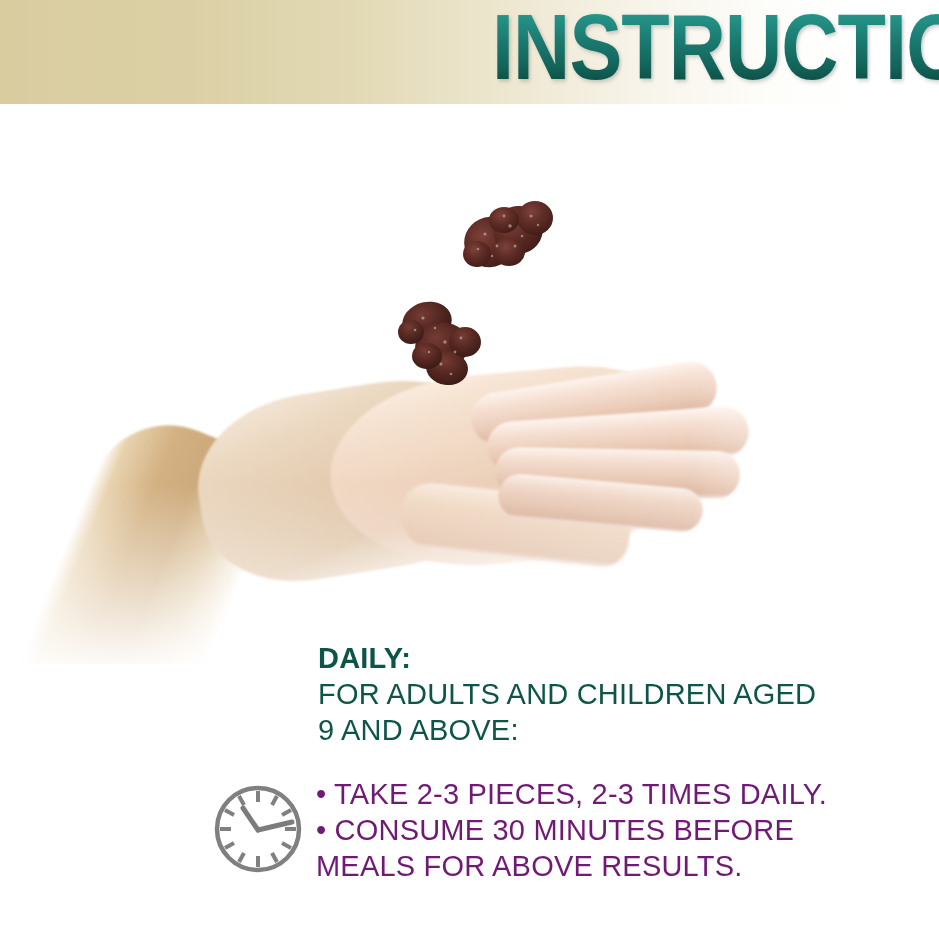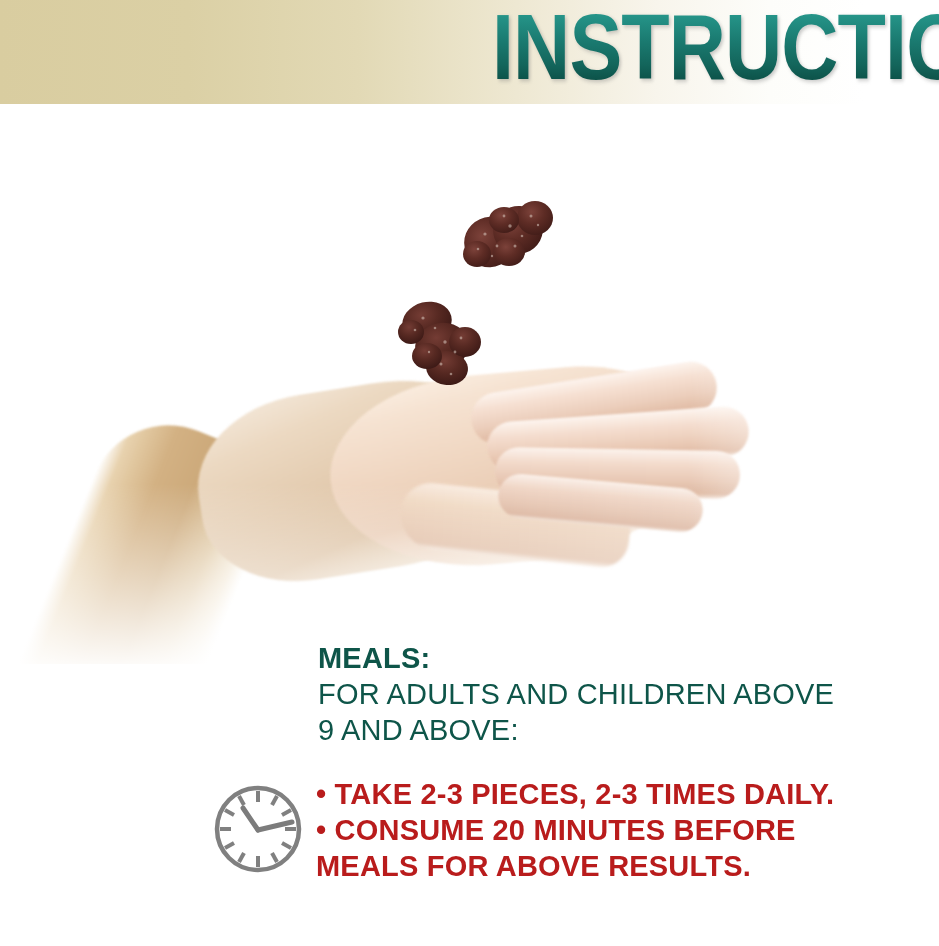--- a/index.html
+++ b/index.html
@@ -350,7 +350,7 @@
   </div>
 
   <div class="copy">
-    <div class="copy-line bold">MEALS:</div>
+    <div class="copy-line bold">DAILY:</div>
     <div class="copy-line">FOR ADULTS AND CHILDREN ABOVE</div>
     <div class="copy-line">9 AND ABOVE:</div>
   </div>

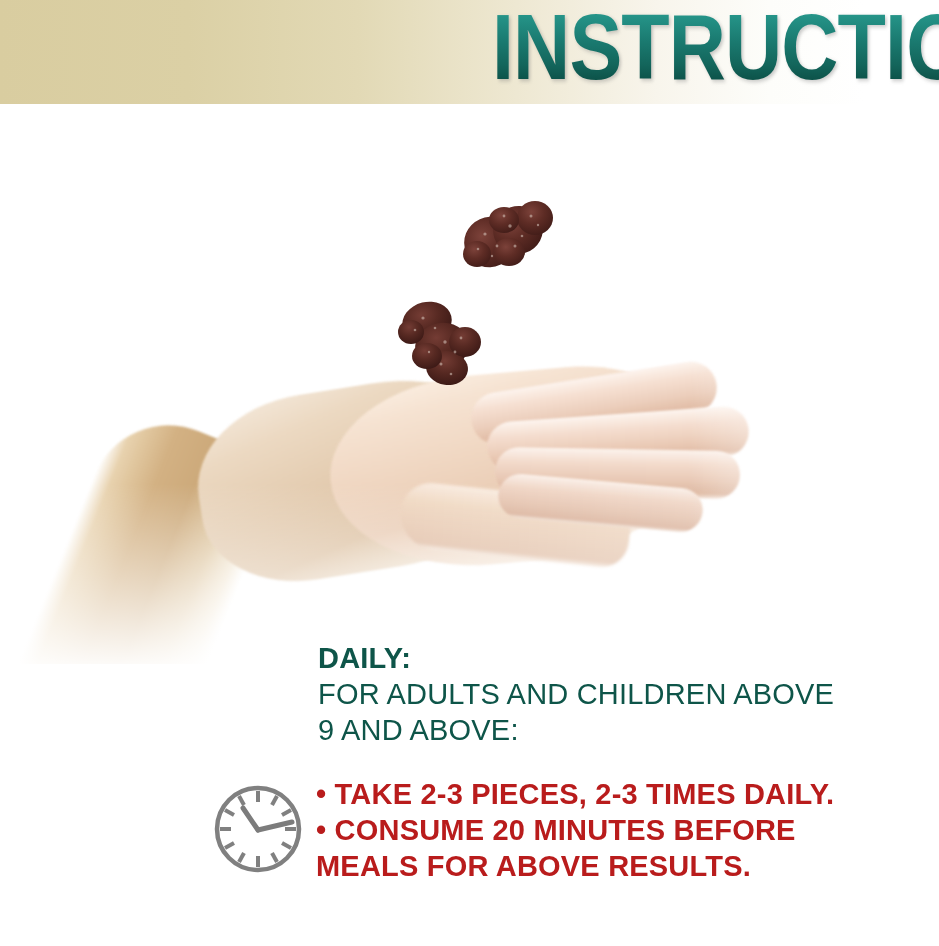--- a/index.html
+++ b/index.html
@@ -351,7 +351,7 @@
 
   <div class="copy">
     <div class="copy-line bold">DAILY:</div>
-    <div class="copy-line">FOR ADULTS AND CHILDREN ABOVE</div>
+    <div class="copy-line">FOR ADULTS AND CHILDREN AGED</div>
     <div class="copy-line">9 AND ABOVE:</div>
   </div>
 

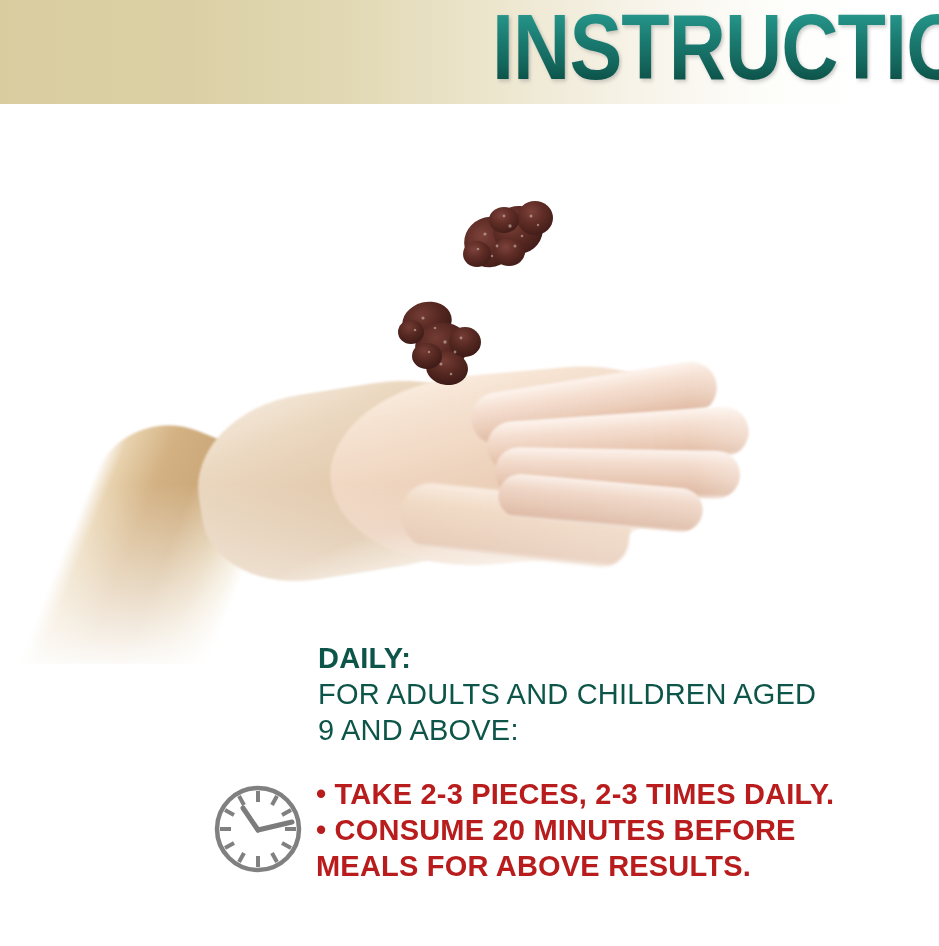--- a/index.html
+++ b/index.html
@@ -246,8 +246,7 @@
     left: 316px;
     top: 776px;
     width: 620px;
-    color: #b91c1c;
-    font-weight: bold;
+    color: #701a75;
   }
   .bullet-line {
     font-size: 29px;

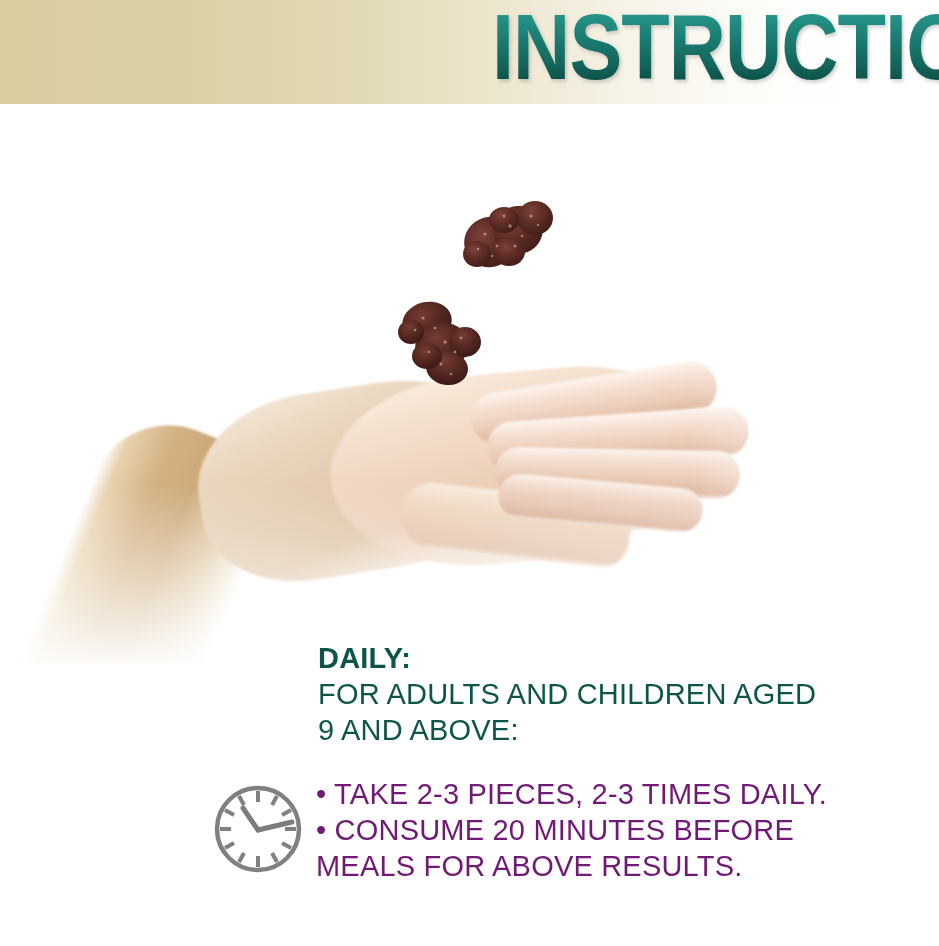--- a/index.html
+++ b/index.html
@@ -376,7 +376,7 @@
 
   <div class="bullets">
     <div class="bullet-line">• TAKE 2-3 PIECES, 2-3 TIMES DAILY.</div>
-    <div class="bullet-line">• CONSUME 20 MINUTES BEFORE</div>
+    <div class="bullet-line">• CONSUME 30 MINUTES BEFORE</div>
     <div class="bullet-line">MEALS FOR ABOVE RESULTS.</div>
   </div>
 

